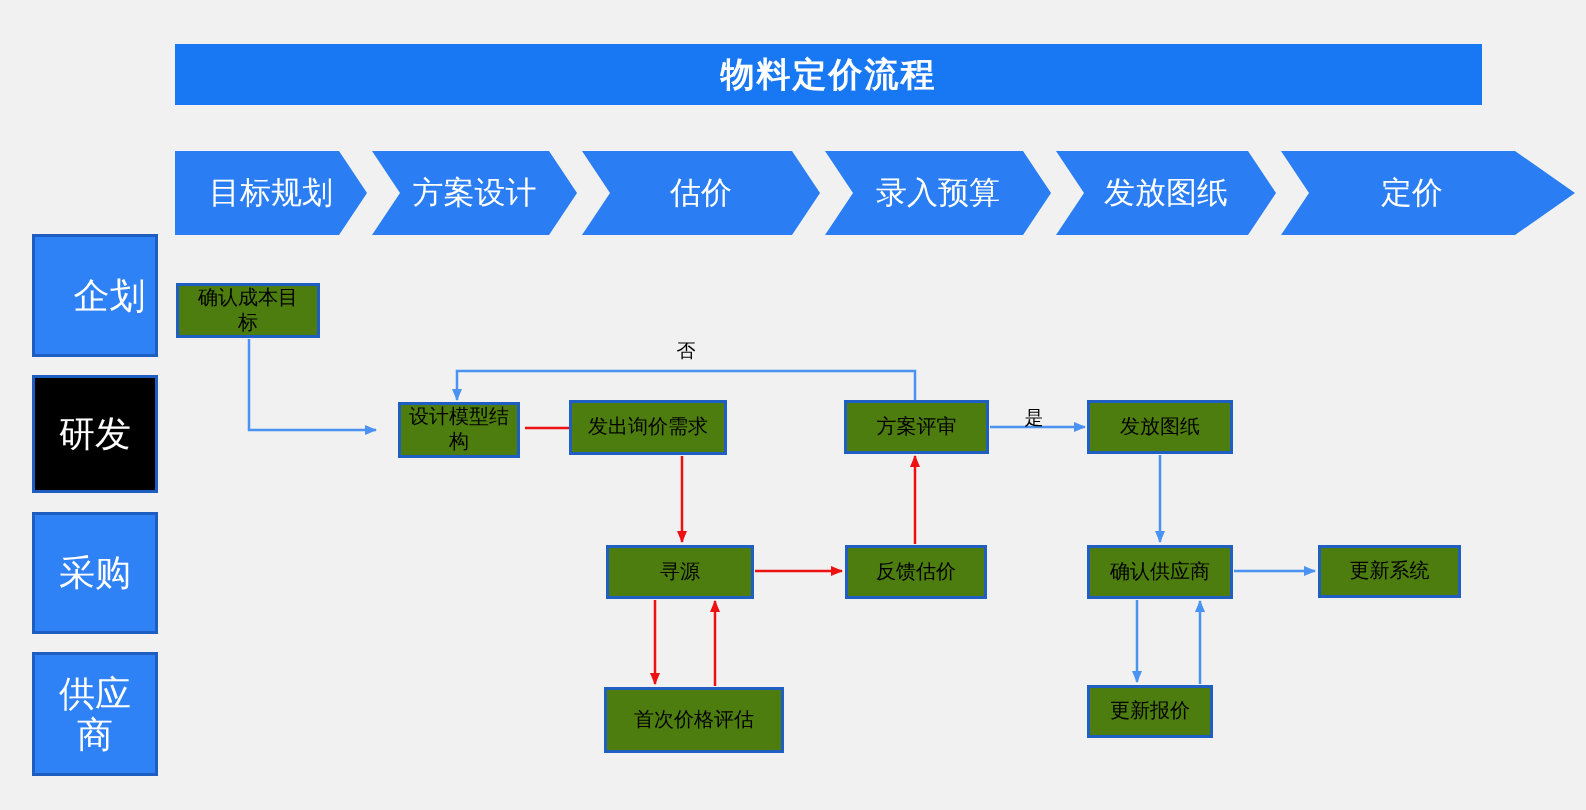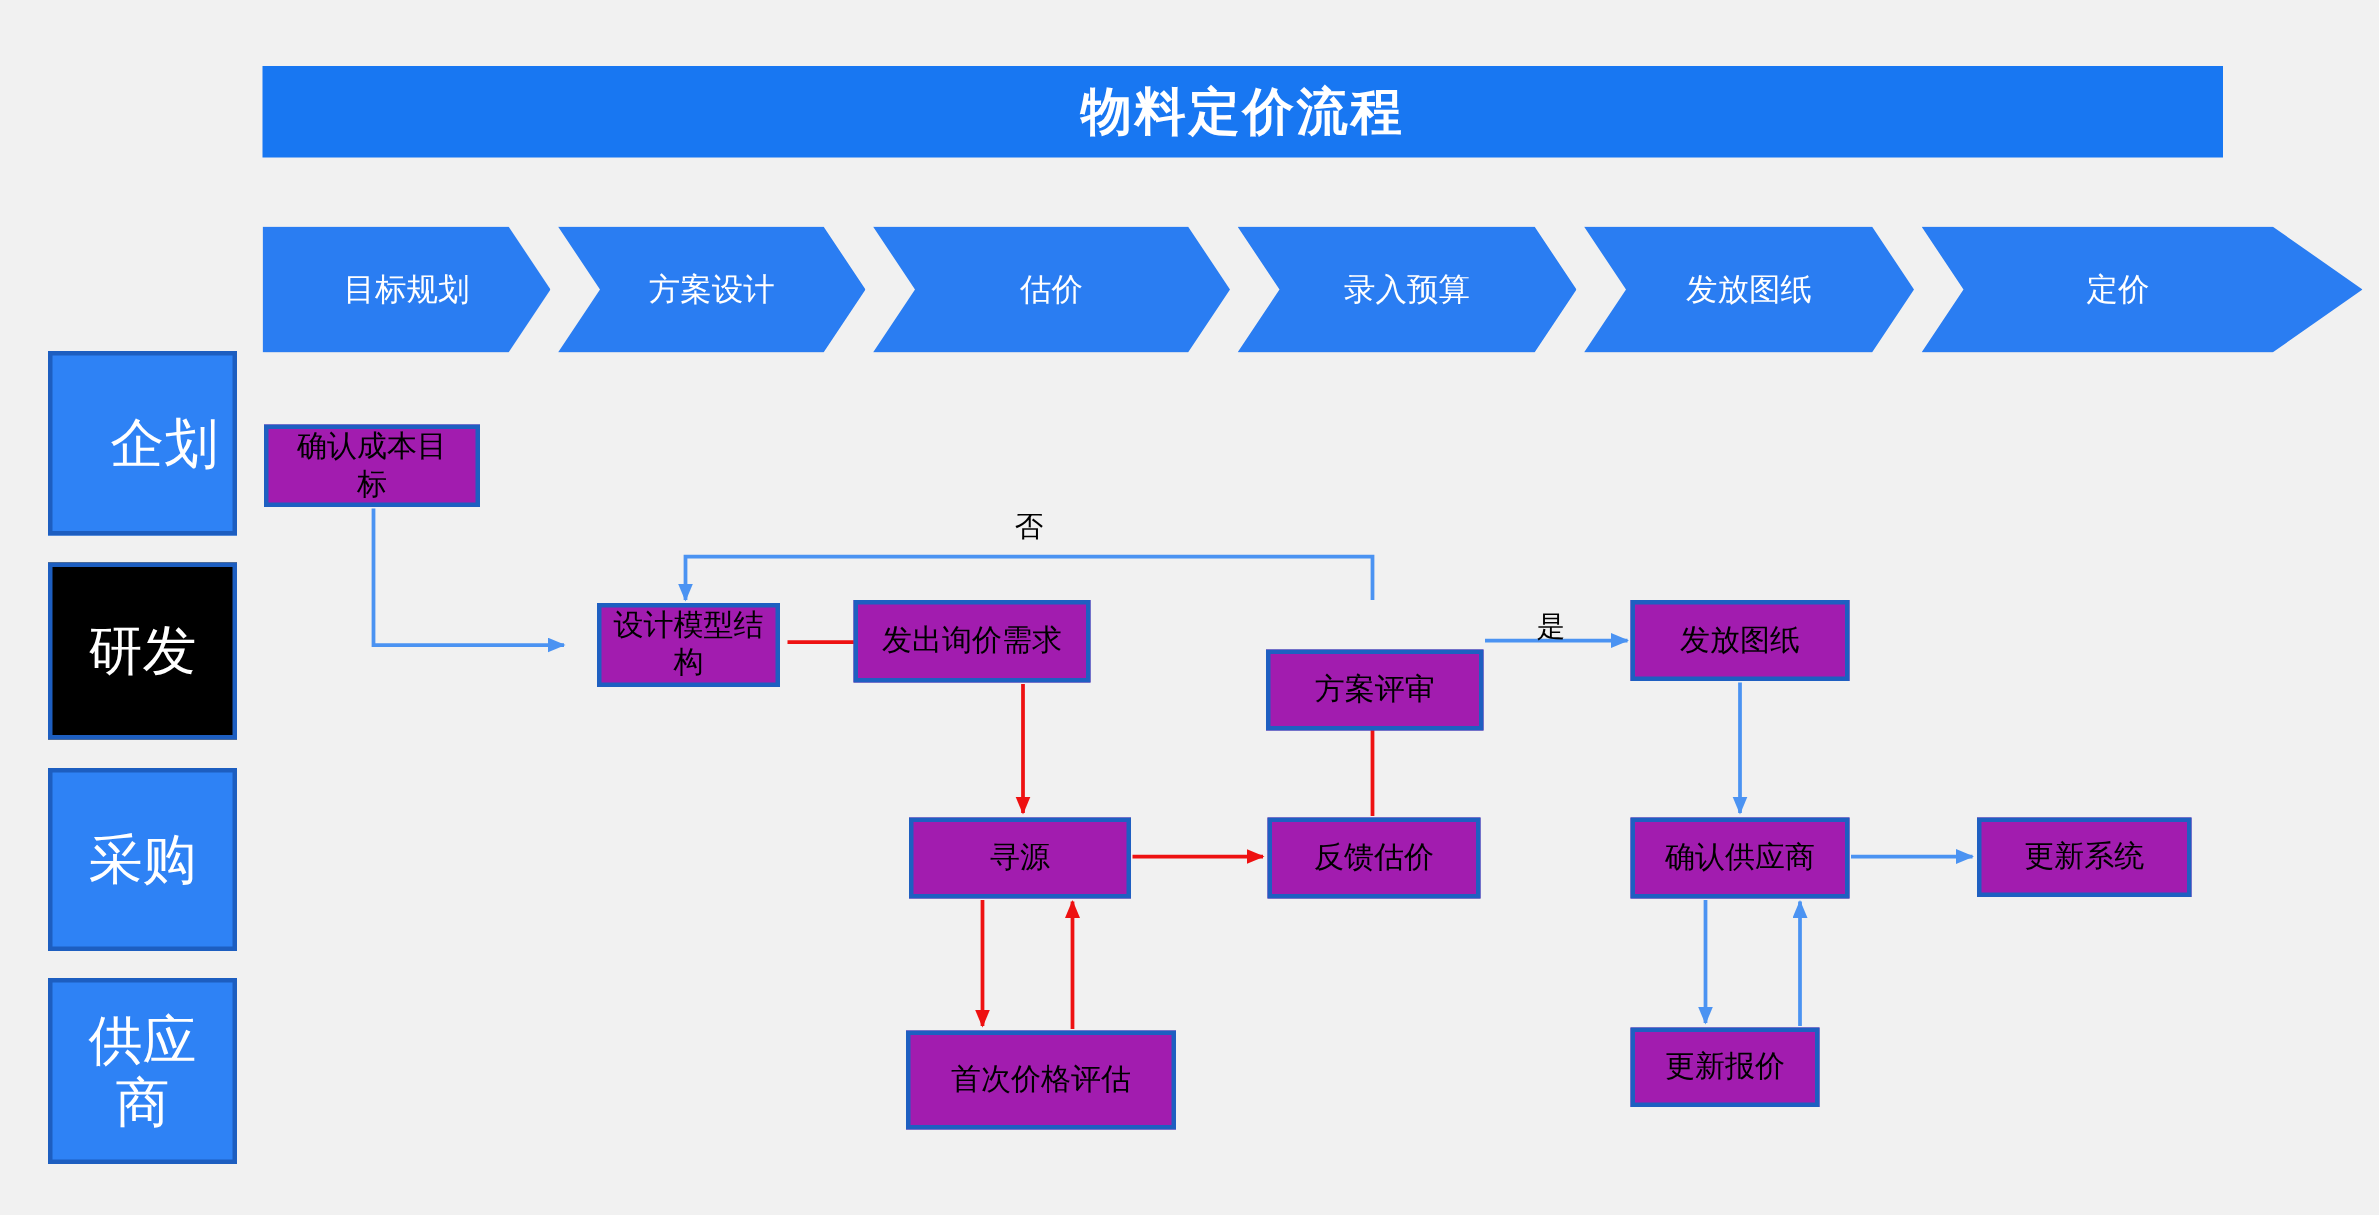--- a/index.html
+++ b/index.html
@@ -13,7 +13,7 @@
     display:flex; align-items:center; justify-content:center;
   }
   .stage {
-    position:absolute; top:151px; height:84px; color:#ffffff; font-size:21px;
+    position:absolute; top:151px; height:84px; color:#ffffff; font-size:31px;
     display:flex; align-items:center; justify-content:center;
     filter:drop-shadow(1px 2px 1px rgba(20,60,140,0.35));
   }

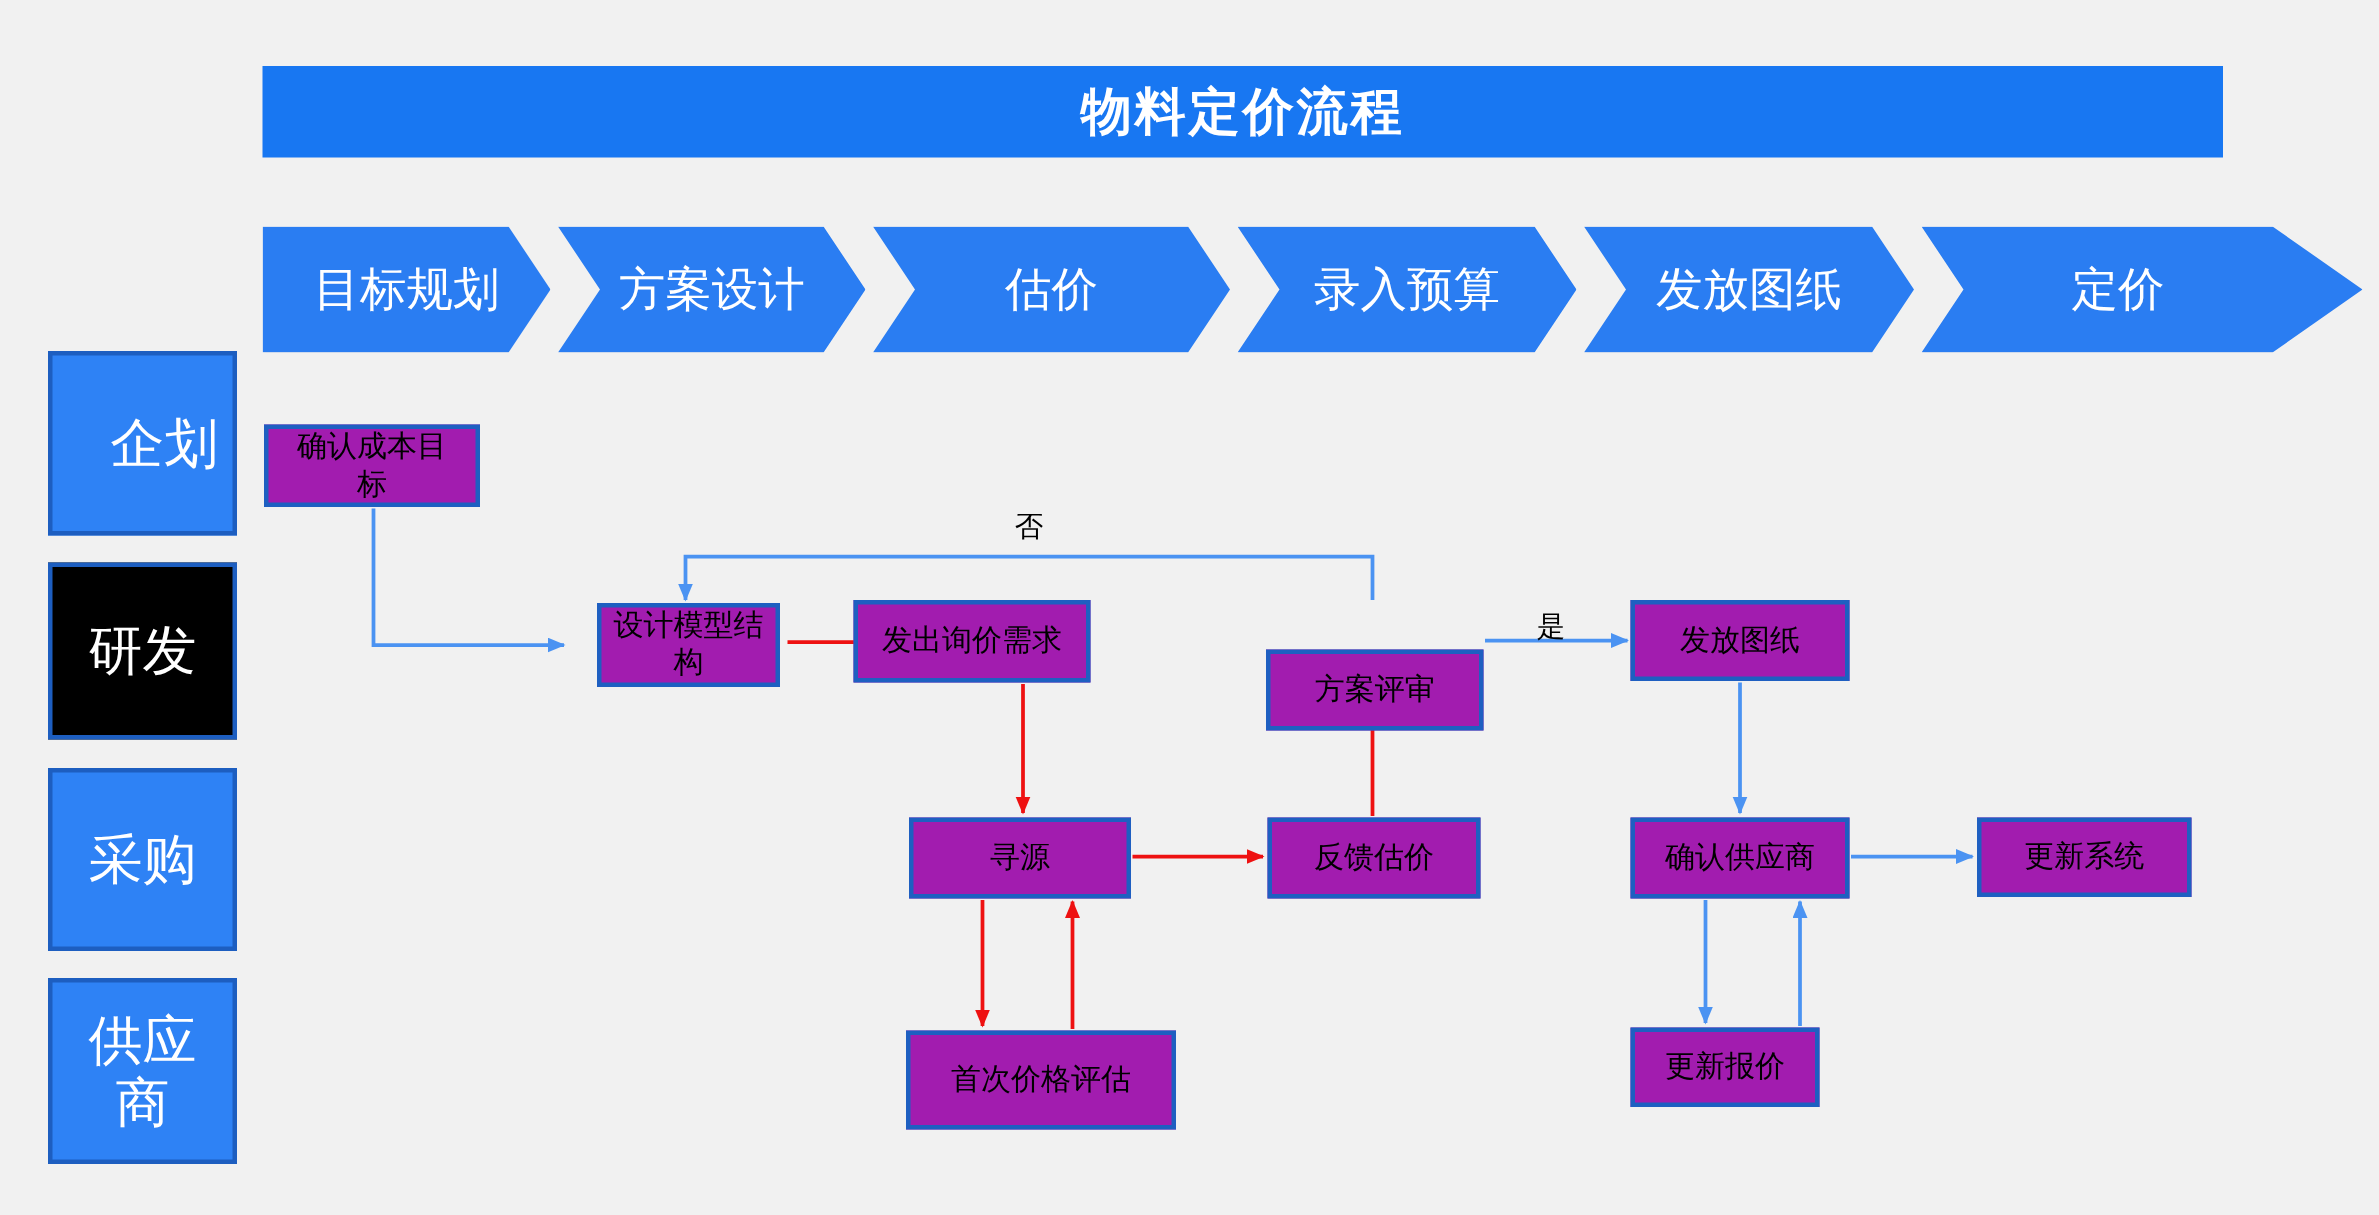--- a/index.html
+++ b/index.html
@@ -23,9 +23,9 @@
     white-space:pre-line; line-height:1.15; box-sizing:border-box;
   }
   .node {
-    position:absolute; background:#a21caf; color:#000000; font-size:20px;
+    position:absolute; background:#4d7c0f; color:#000000; font-size:20px;
     display:flex; align-items:center; justify-content:center; text-align:center;
-    white-space:pre-line; line-height:1.25; box-sizing:border-box;
+    white-space:pre-line; line-height:1.25; box-sizing:border-box;font-family:Liberation Mono, monospace;
   }
   .edge-label {
     position:absolute; color:#000000; font-size:19px;

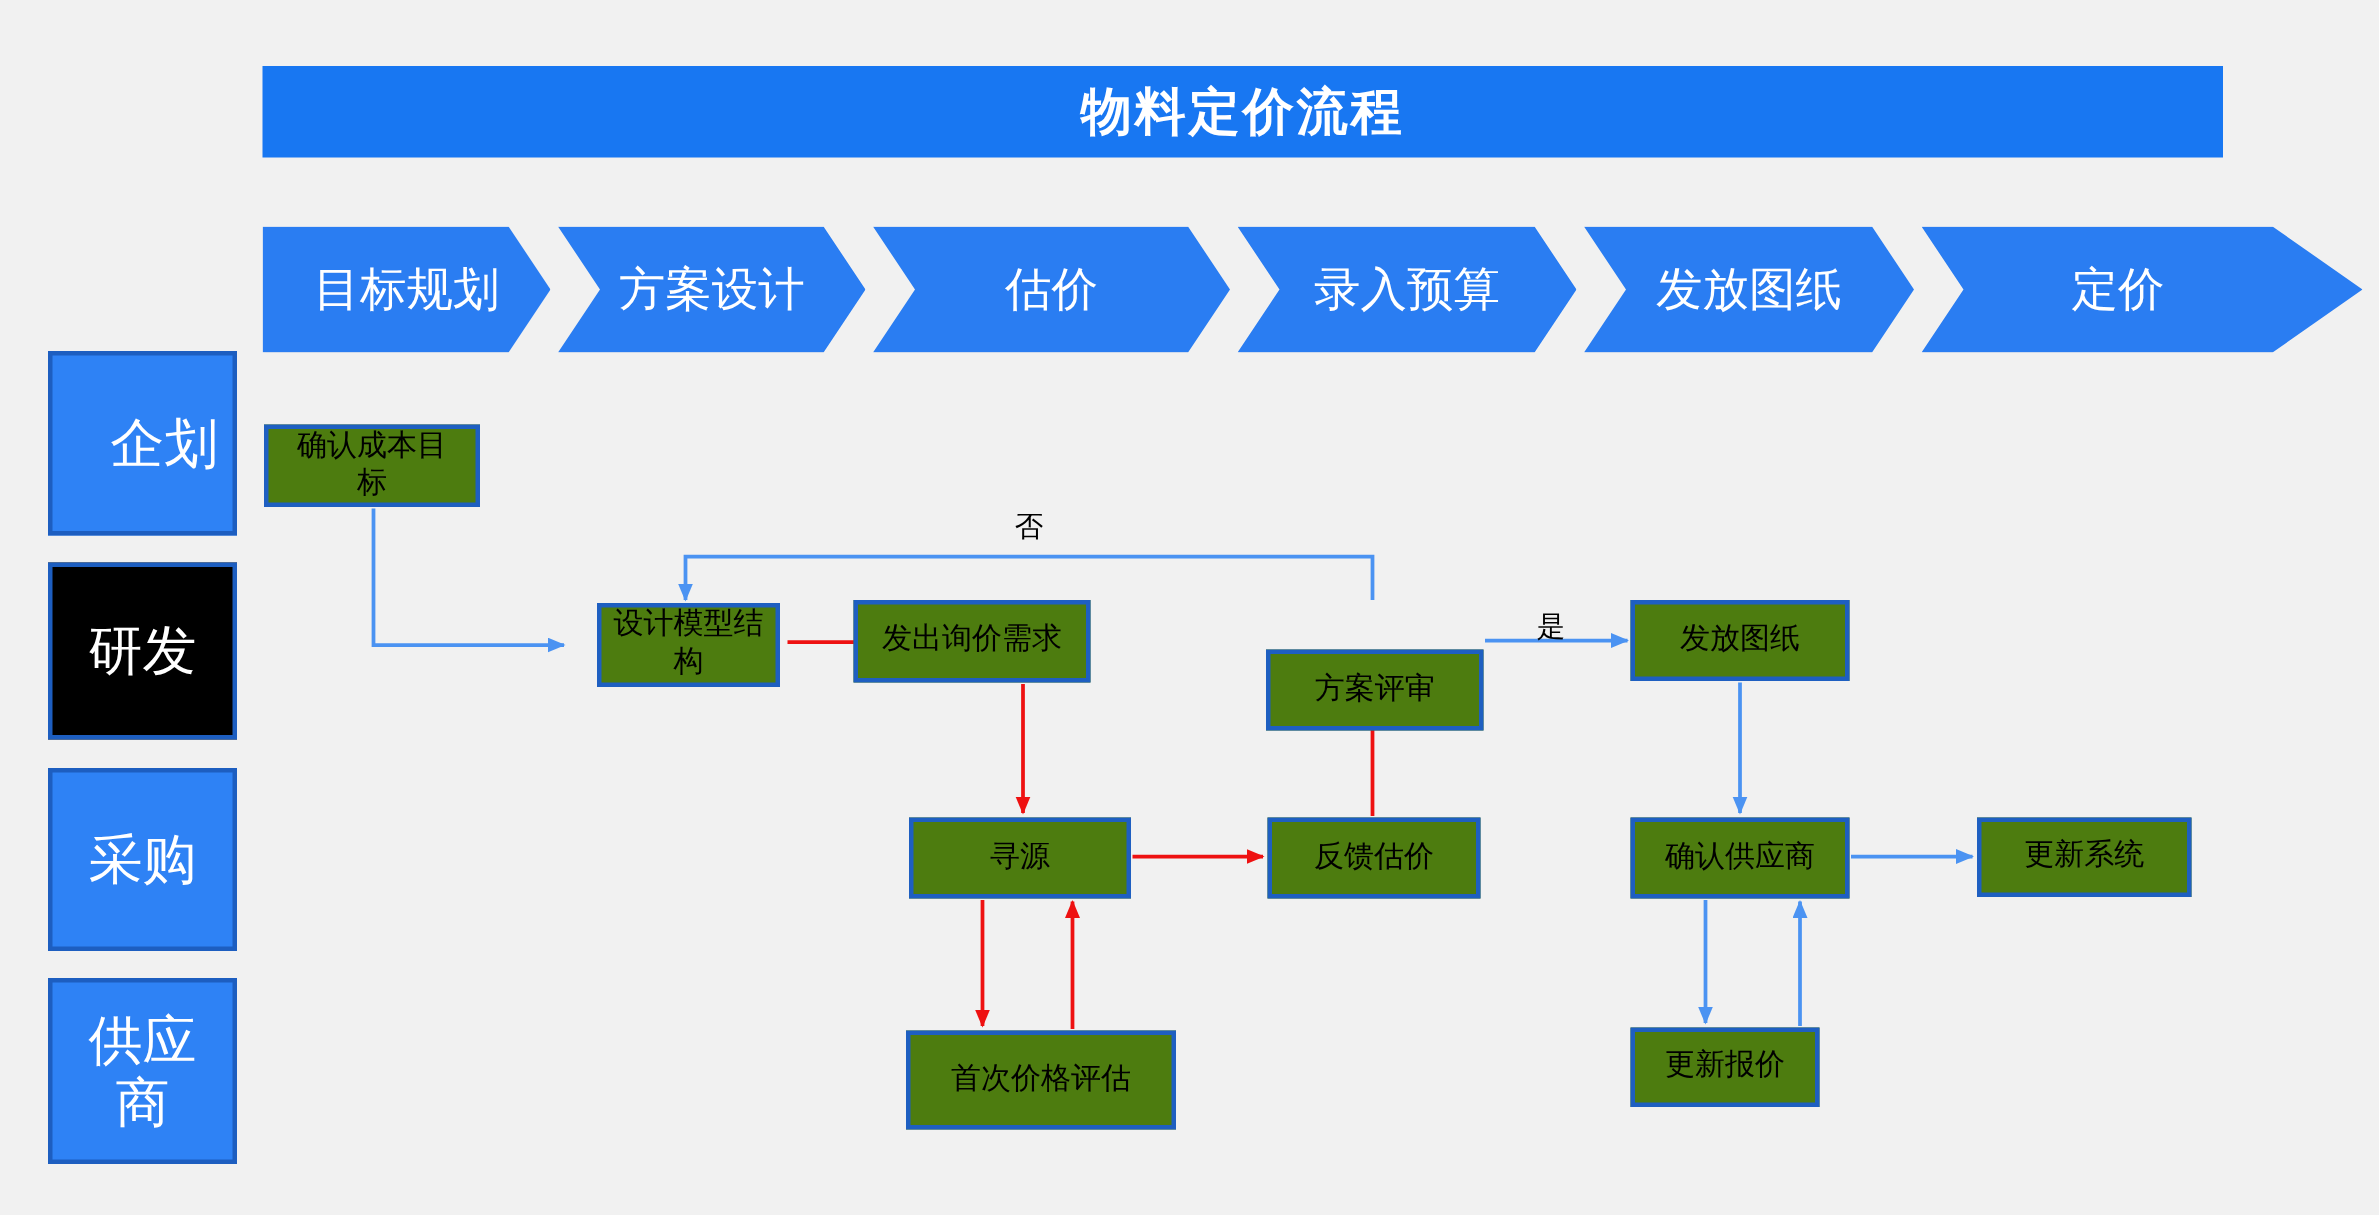--- a/index.html
+++ b/index.html
@@ -77,7 +77,7 @@
     <div class="node" style="left: 398px; top: 402px; width: 122px; height: 56px; border: 3px solid rgb(30, 95, 193);">设计模型结
 构</div>
     <div class="node" style="left: 569px; top: 400px; width: 158px; height: 55px; border: 3px solid rgb(30, 95, 193);">发出询价需求</div>
-    <div class="node" style="left: 844px; top: 400px; width: 145px; height: 54px; border: 3px solid rgb(30, 95, 193); margin-top: 33px;">方案评审</div>
+    <div class="node" style="left: 844px; top: 400px; width: 145px; height: 54px; border: 3px solid rgb(30, 95, 193);">方案评审</div>
     <div class="node" style="left: 1087px; top: 400px; width: 146px; height: 54px; border: 3px solid rgb(30, 95, 193);">发放图纸</div>
     <div class="node" style="left: 606px; top: 545px; width: 148px; height: 54px; border: 3px solid rgb(30, 95, 193);">寻源</div>
     <div class="node" style="left: 845px; top: 545px; width: 142px; height: 54px; border: 3px solid rgb(30, 95, 193);">反馈估价</div>

